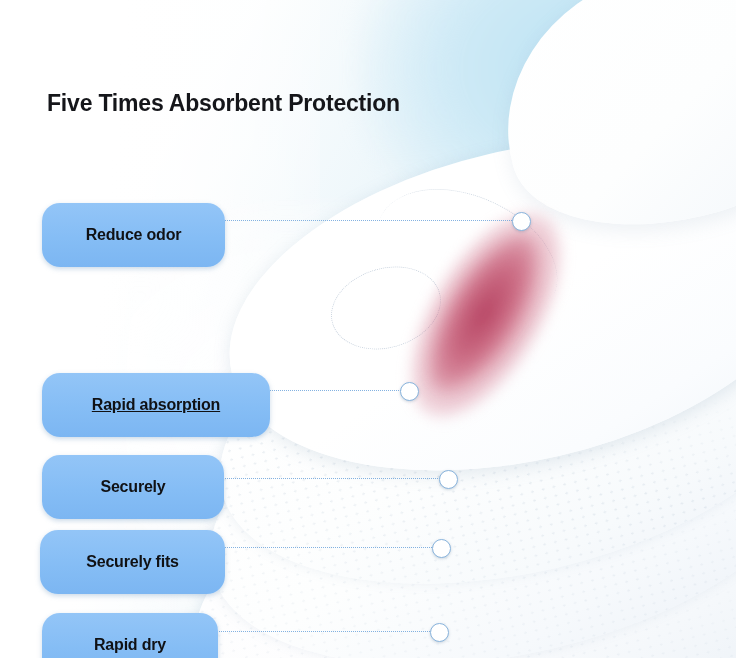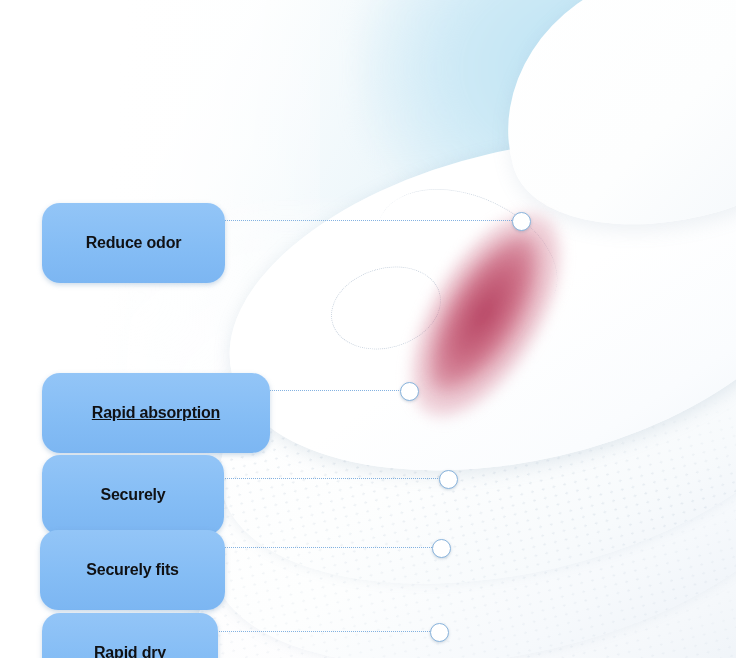--- a/index.html
+++ b/index.html
@@ -153,6 +153,7 @@
     <div class="stain-core"></div>
   </div>
 
+  <div class="subtitle">Five Times Absorbent Protection</div>
 
   <div id="callouts">
       <div class="connector" style="left: 186px; top: 220px; width: 334px;"></div>

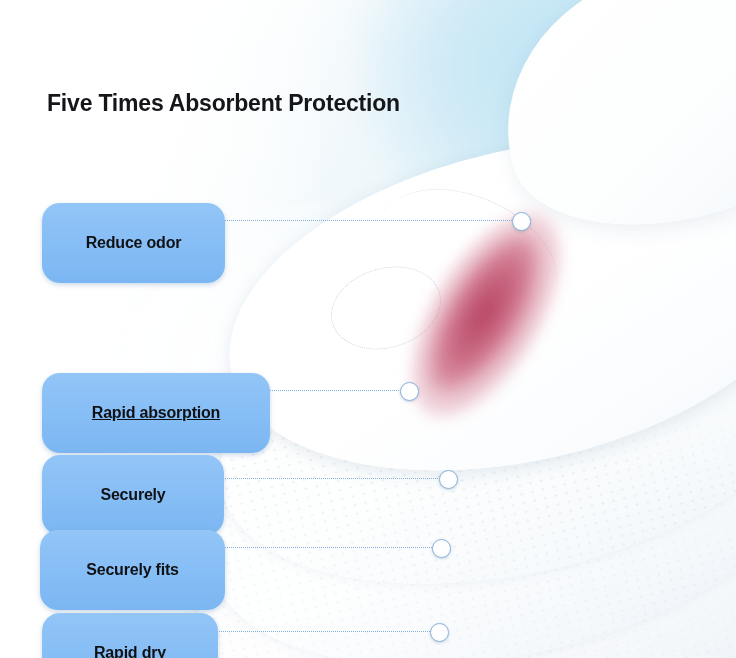--- a/index.html
+++ b/index.html
@@ -117,7 +117,7 @@
     height:48px;border-radius:18px;
     background:linear-gradient(180deg,#93c5f7 0%,#85bdf5 55%,#7cb6f2 100%);
     color:#101114;font-size:16px;font-weight:bold;letter-spacing:-.2px;
-    padding:16px 20px;white-space:nowrap;
+    padding:8px 20px;white-space:nowrap;
     box-shadow:0 2px 5px rgba(110,150,190,0.35);}
 </style>
 </head>

